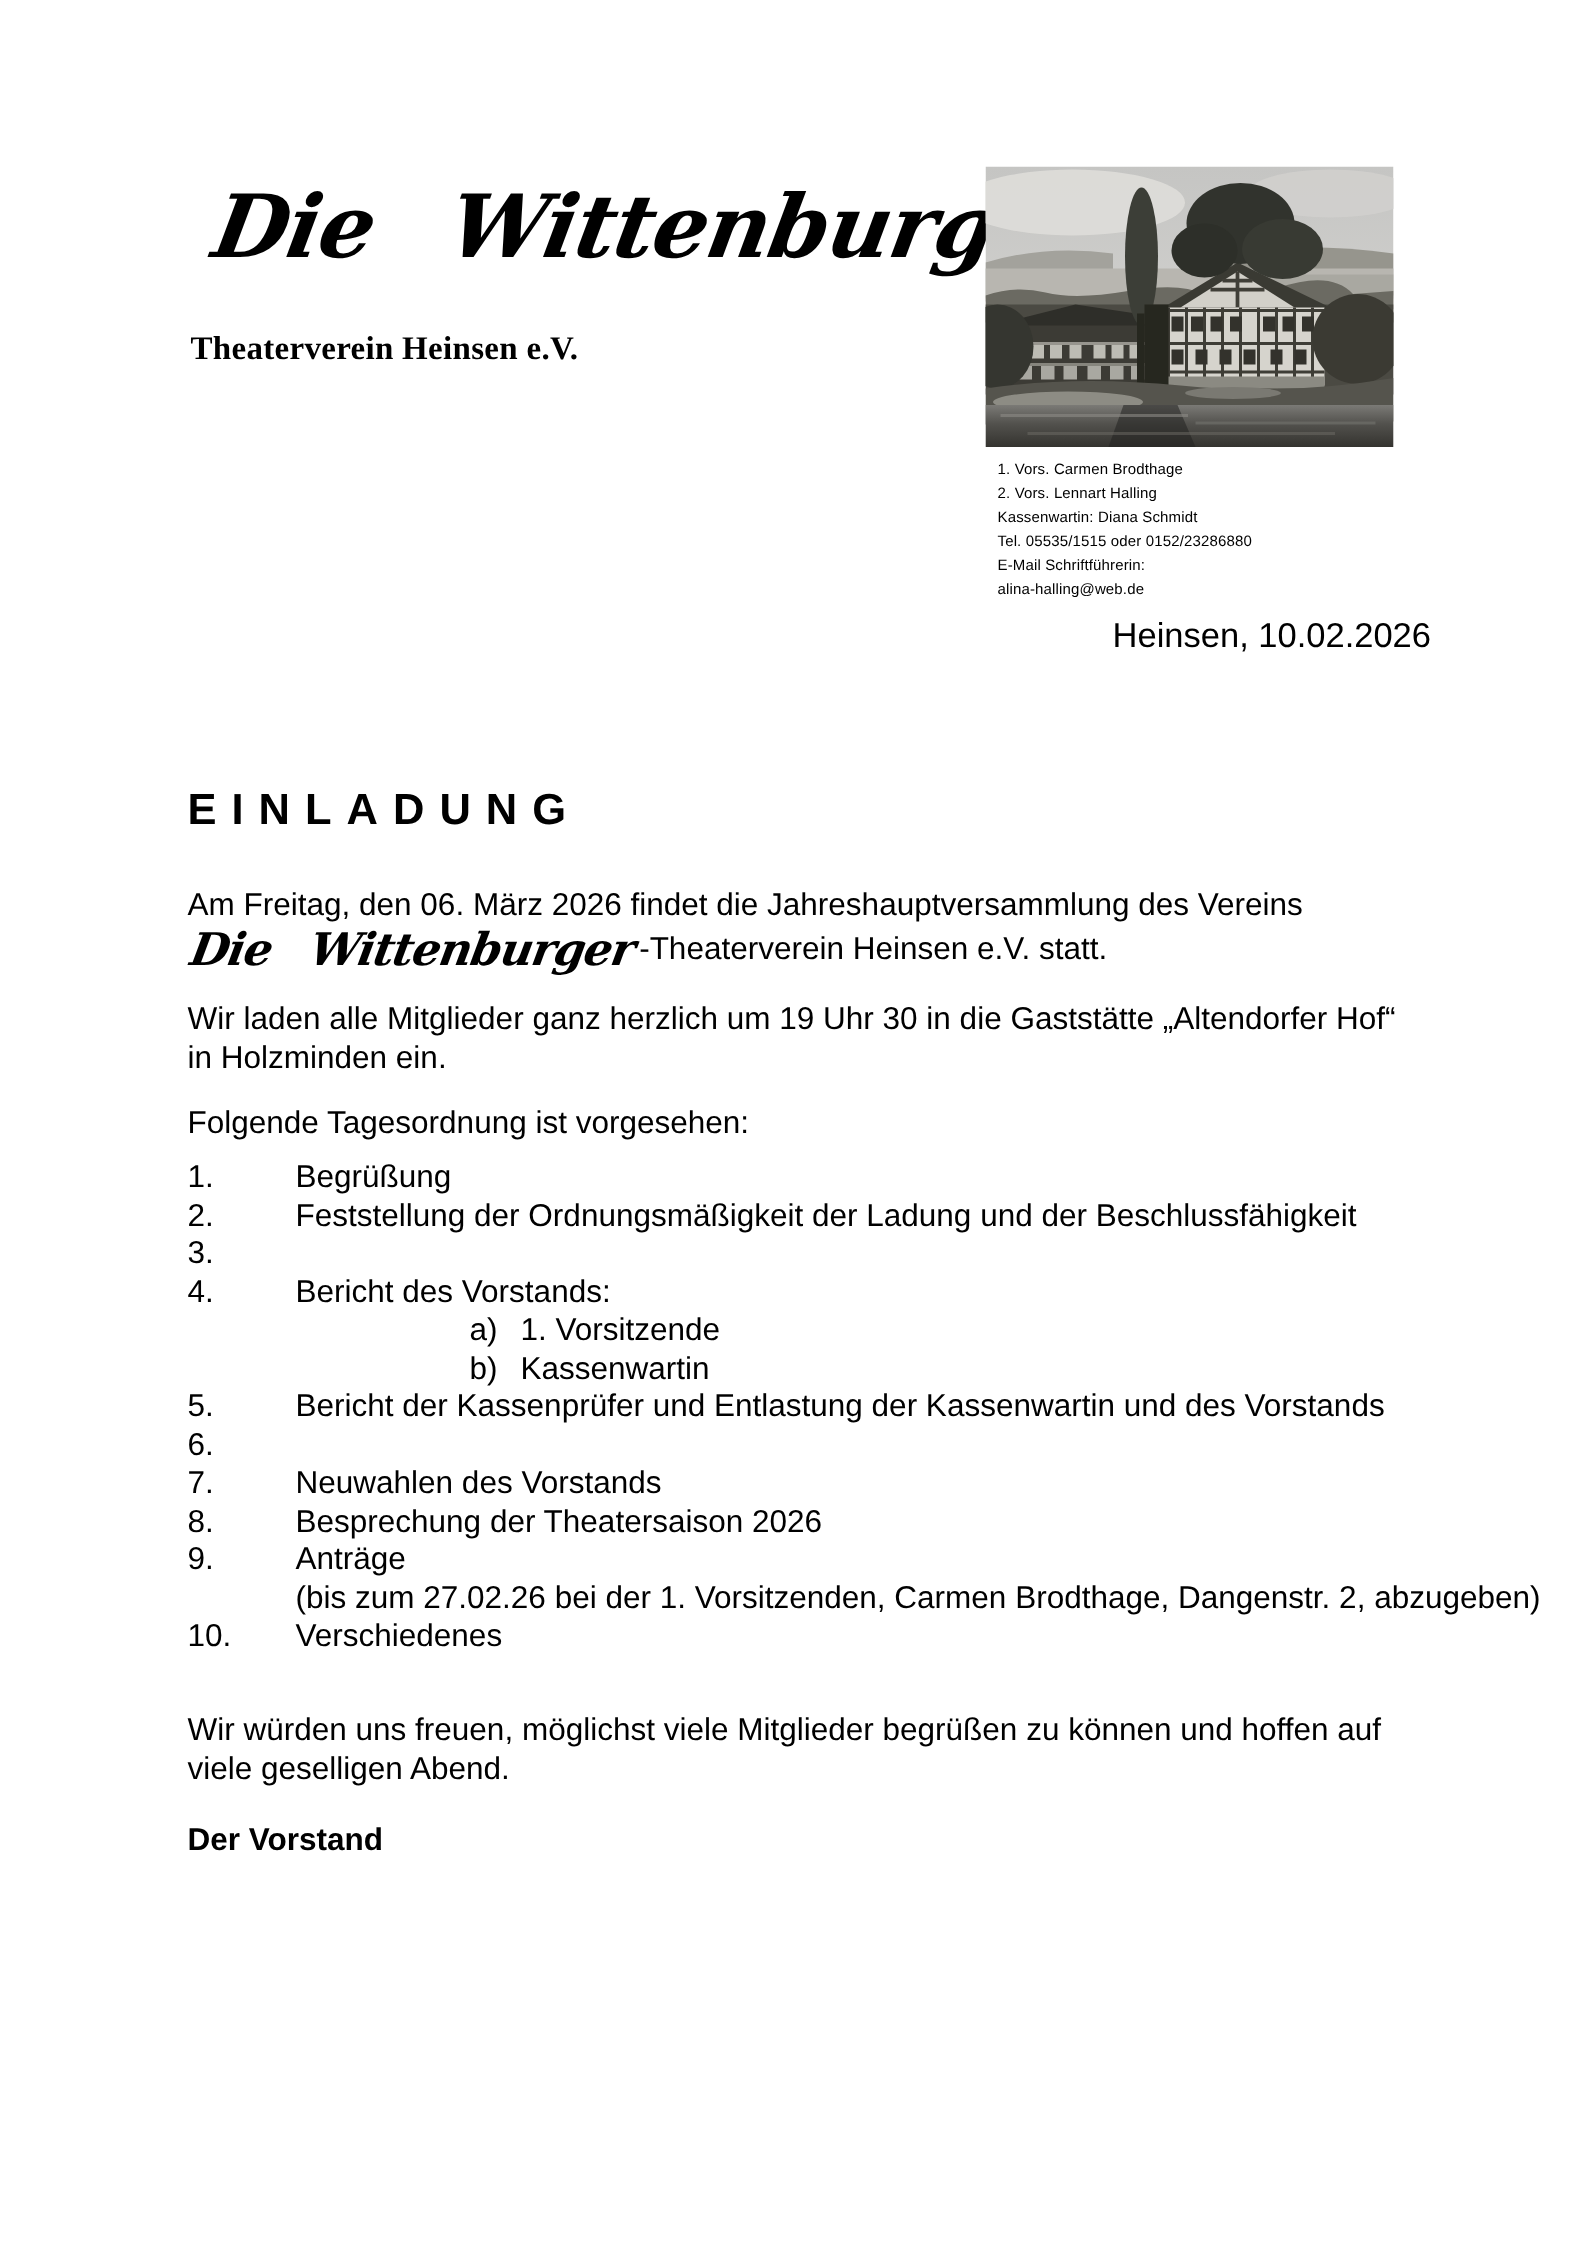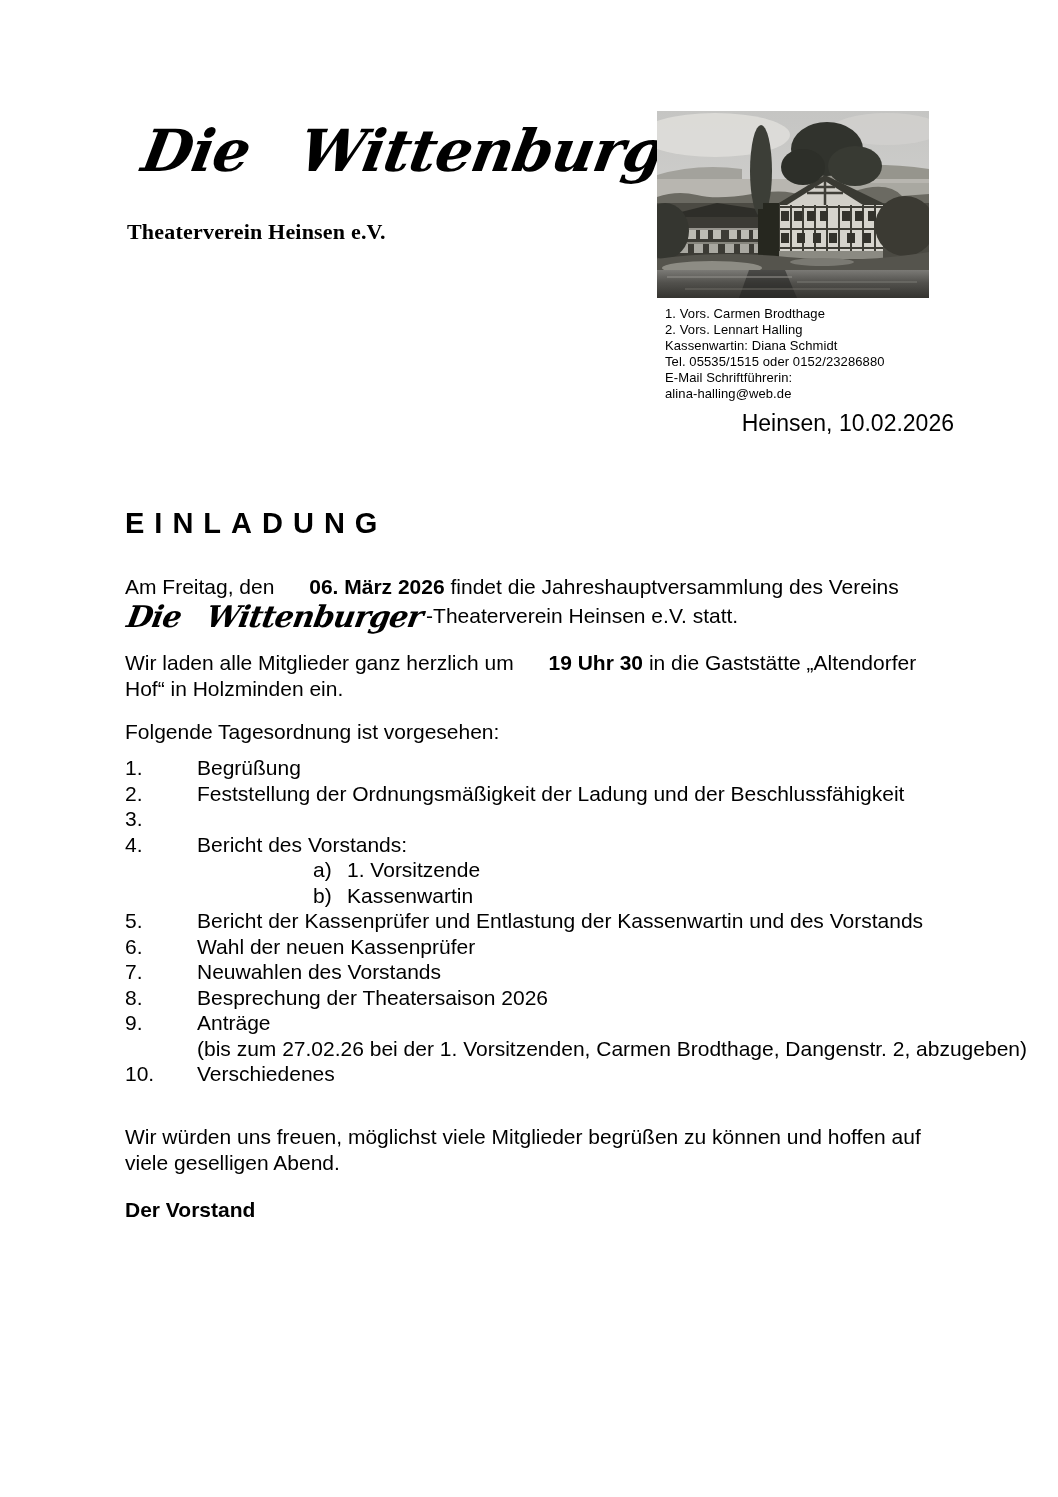--- a/index.html
+++ b/index.html
@@ -44,7 +44,7 @@
   }
   .contact {
     position:absolute; left:665px; top:306px;
-    font-size:13px;
+    font-size:10px;
     line-height:16px;
     letter-spacing:0.1px;
   }

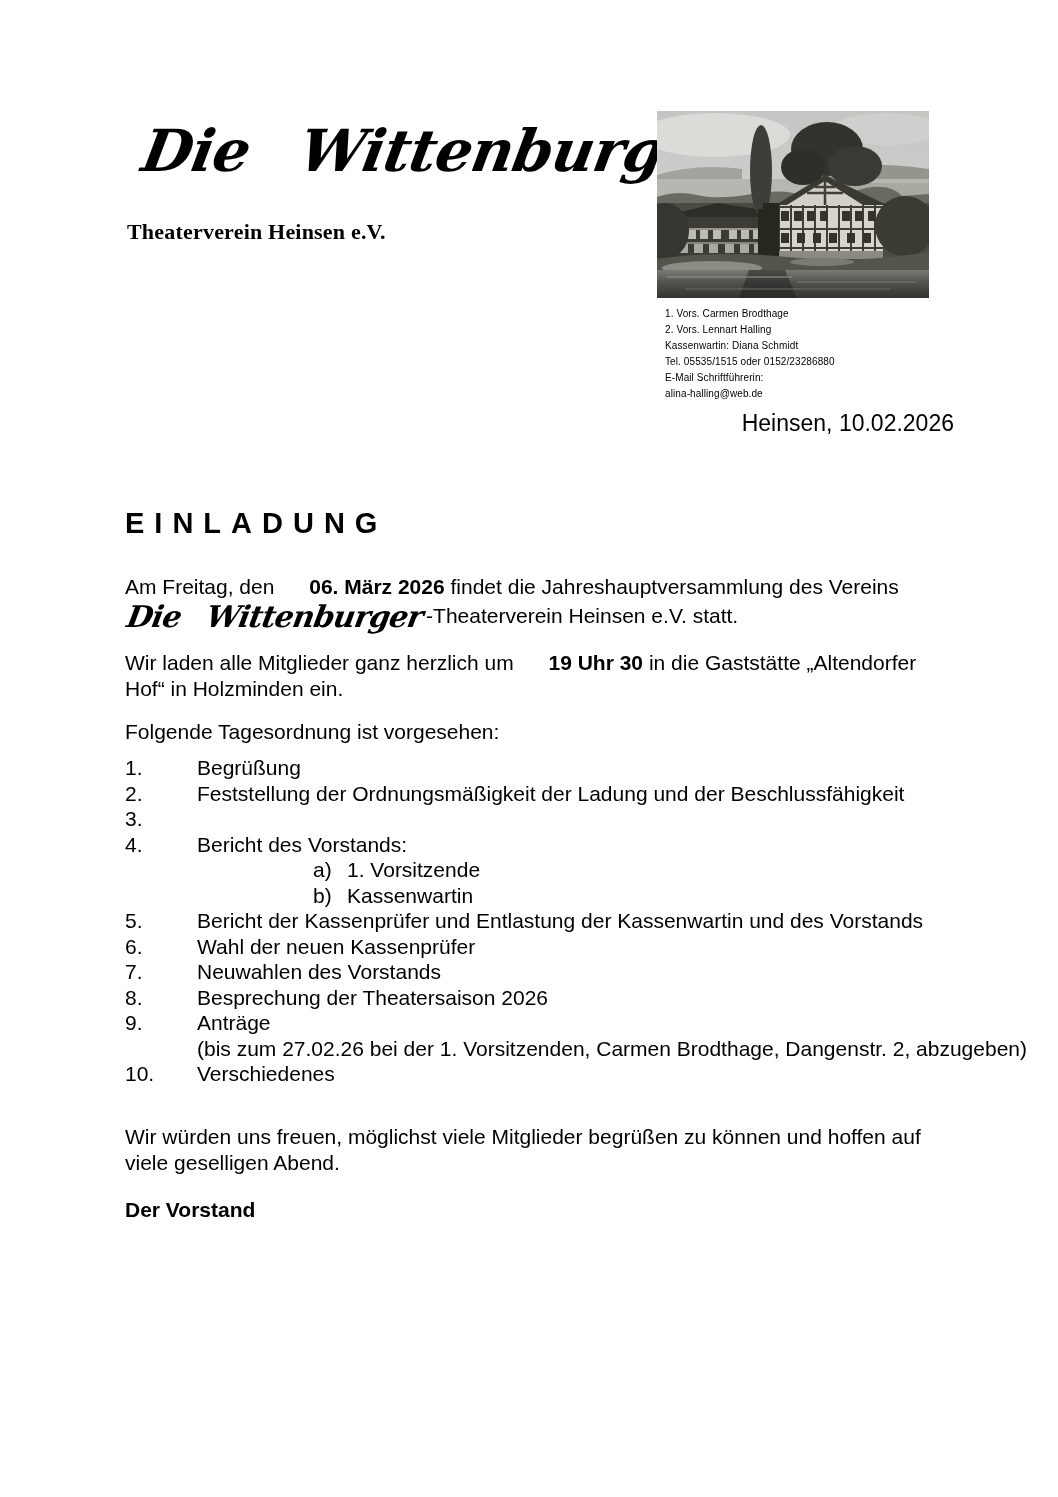--- a/index.html
+++ b/index.html
@@ -56,7 +56,7 @@
 
   
   .main {
-    position:absolute; left:125px; top:505px;
+    position:absolute; left:125px; top:522px;
     width:850px;
   }
   .title {

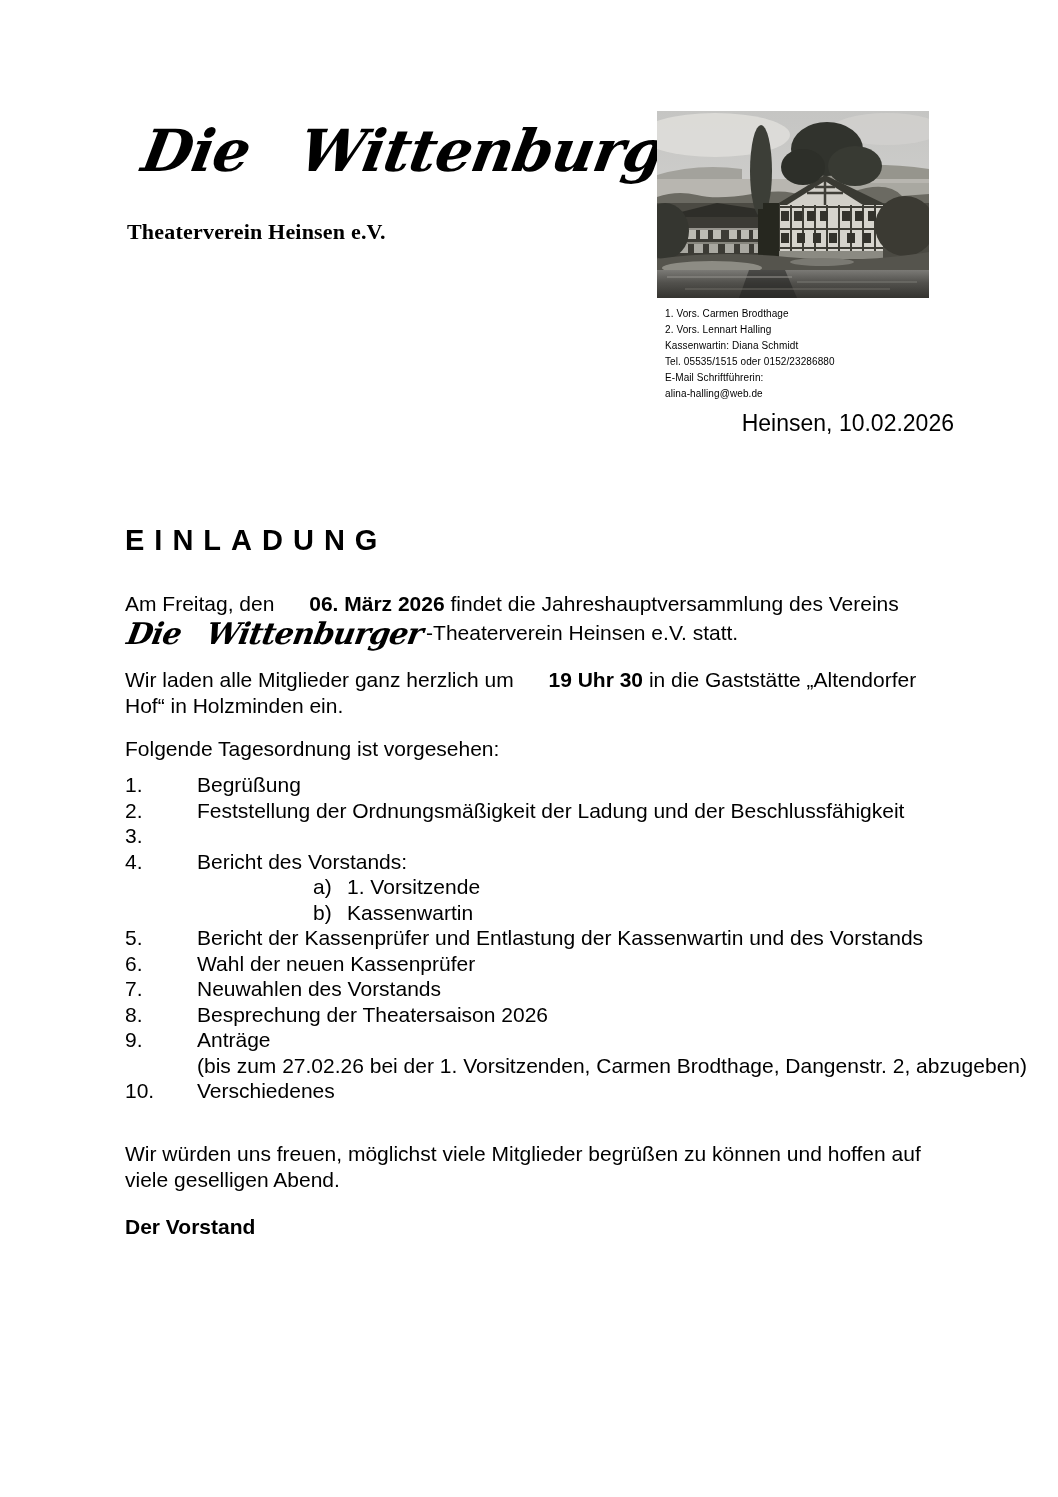--- a/index.html
+++ b/index.html
@@ -95,7 +95,7 @@
 
   .closing { margin-top:37px; width:822px; }
   .signature { margin-top:21px; font-weight:bold; }
-  b { font-weight:bold;margin-left:29px; }
+  b { font-weight:normal; }
 </style>
 </head>
 <body>

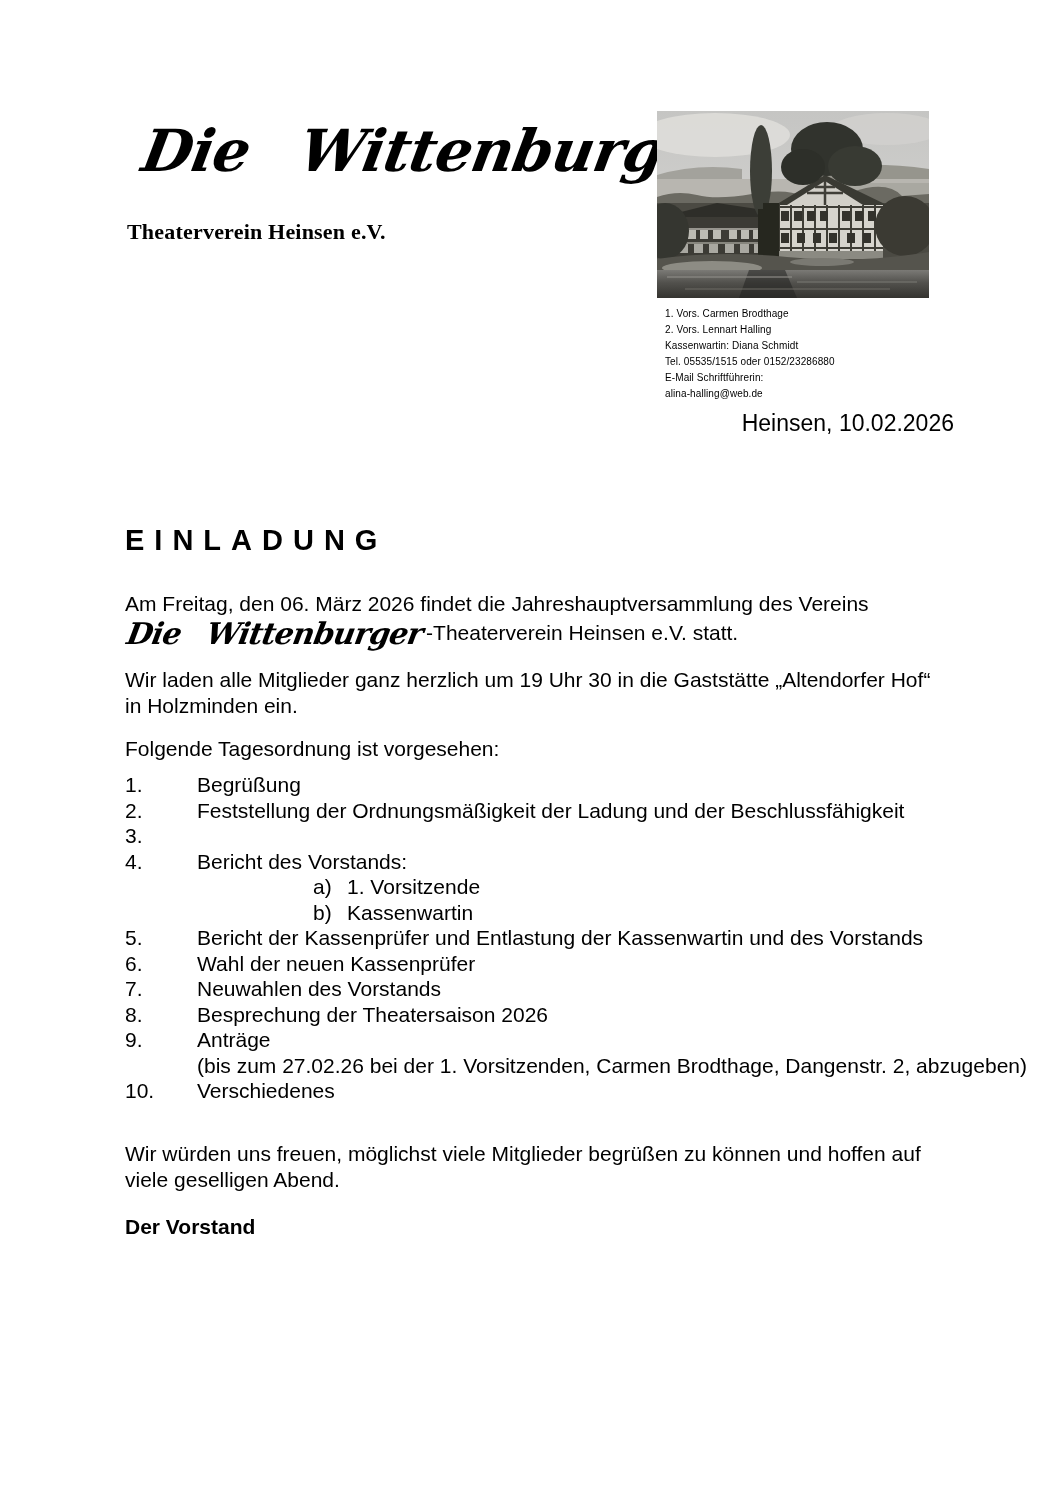--- a/index.html
+++ b/index.html
@@ -262,7 +262,6 @@
       </div>
       <div class="agenda-row">
         <span class="agenda-num">6.</span>
-        <span class="agenda-text">Wahl der neuen Kassenprüfer</span>
       </div>
       <div class="agenda-row">
         <span class="agenda-num">7.</span>

